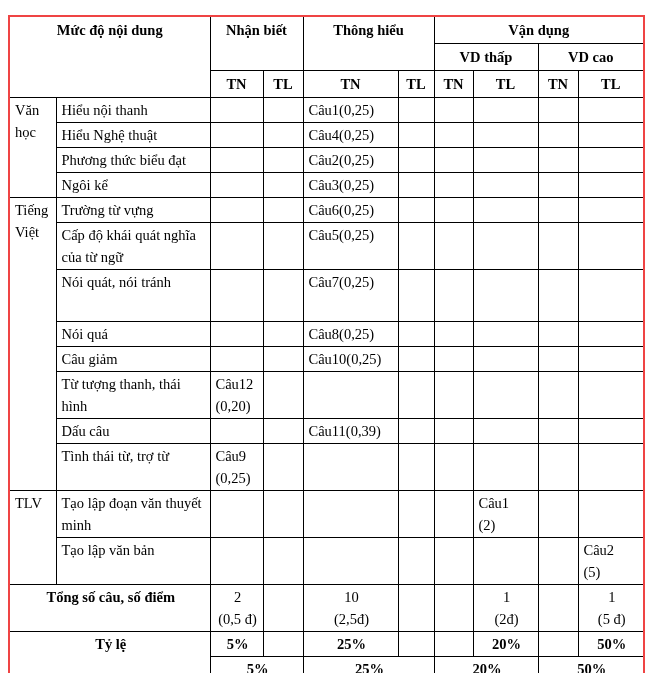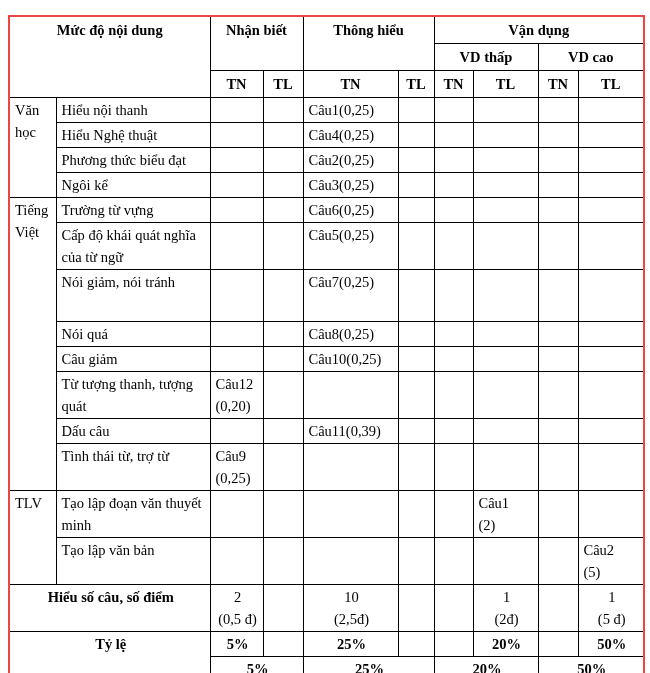--- a/index.html
+++ b/index.html
@@ -141,7 +141,7 @@
       <td></td>
     </tr>
     <tr class="tall">
-      <td>Nói giảm, nói tránh</td>
+      <td>Nói quát, nói tránh</td>
       <td></td>
       <td></td>
       <td>Câu7(0,25)</td>

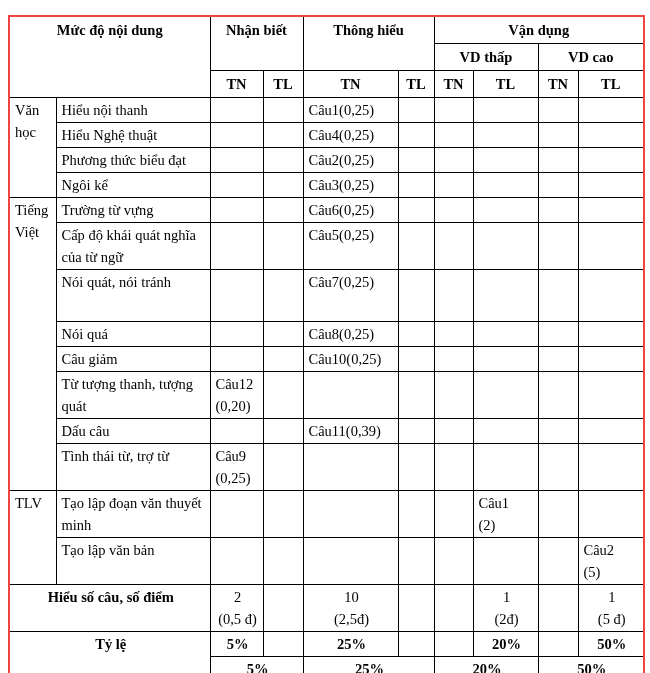--- a/index.html
+++ b/index.html
@@ -174,7 +174,7 @@
       <td></td>
     </tr>
     <tr>
-      <td>Từ tượng thanh, tượng quát</td>
+      <td>Từ tượng thanh, thái hình</td>
       <td>Câu12
 (0,20)</td>
       <td></td>

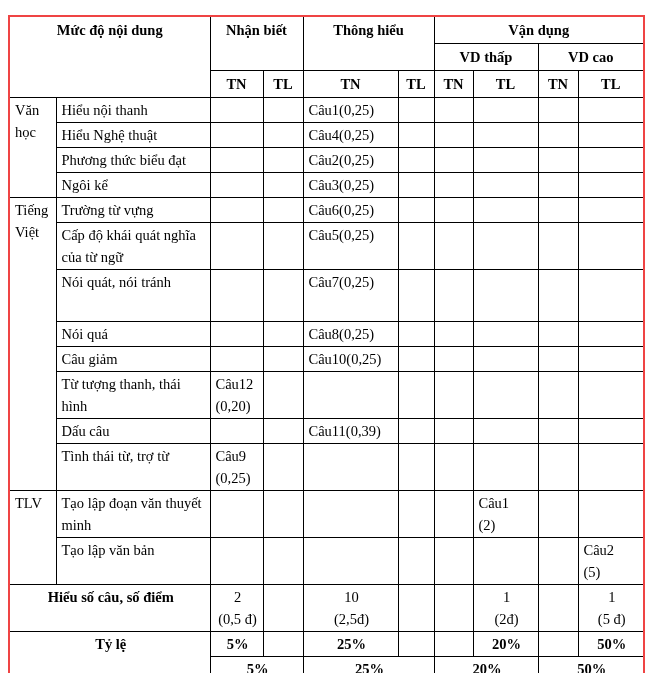--- a/index.html
+++ b/index.html
@@ -234,7 +234,7 @@
 (5)</td>
     </tr>
     <tr class="totals-row">
-      <td colspan="2" class="c b">Hiểu số câu, số điểm</td>
+      <td colspan="2" class="c b">Tổng số câu, số điểm</td>
       <td class="c">2
 (0,5 đ)</td>
       <td></td>

